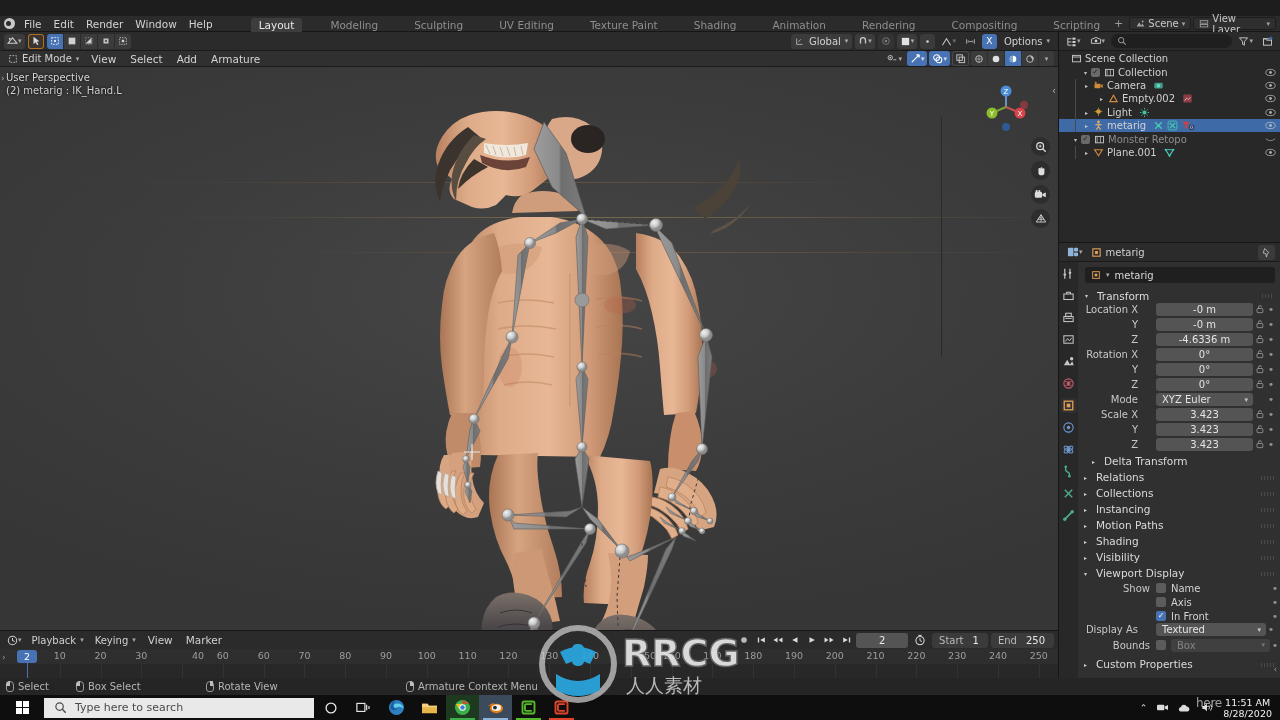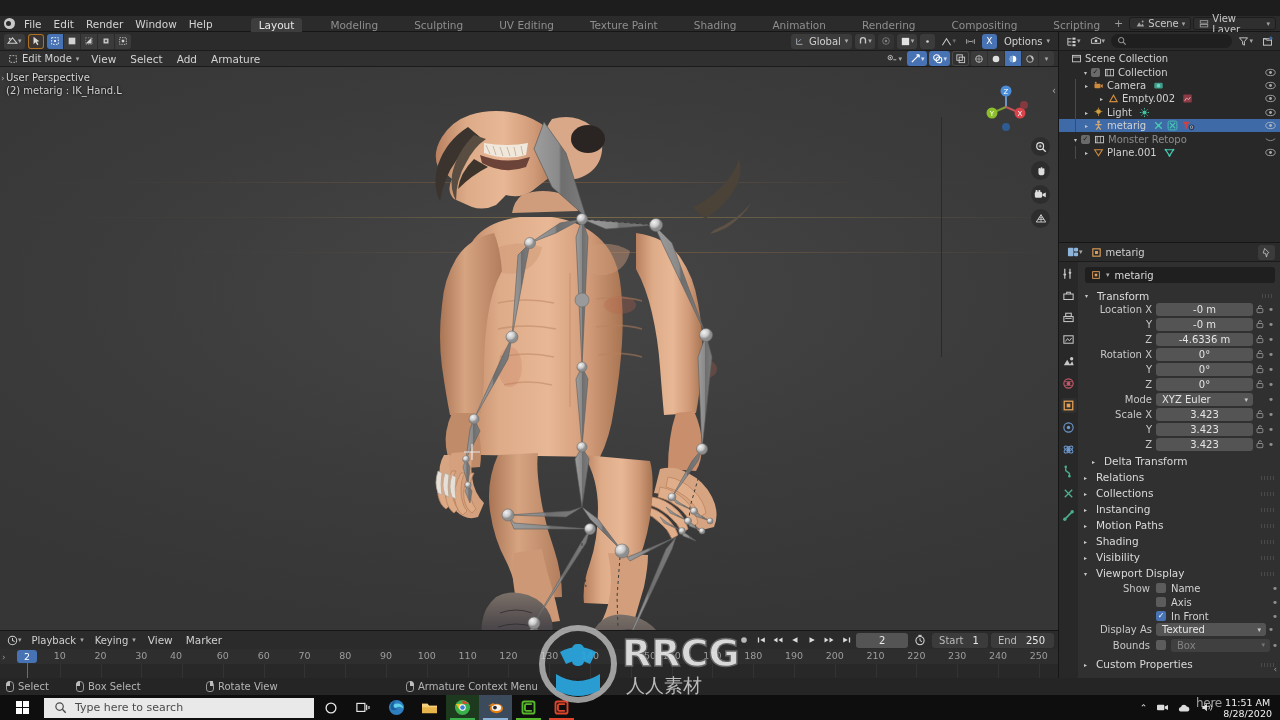--- a/index.html
+++ b/index.html
@@ -260,7 +260,7 @@
     font-size: 10px;
   }
   .prow .plabel {
-    width: 78px; text-align: right; padding-right: 4px; color: #c7c7c7;
+    width: 78px; text-align: right; padding-right: 18px; color: #c7c7c7;
     white-space: nowrap; overflow: hidden;
   }
   .pval {

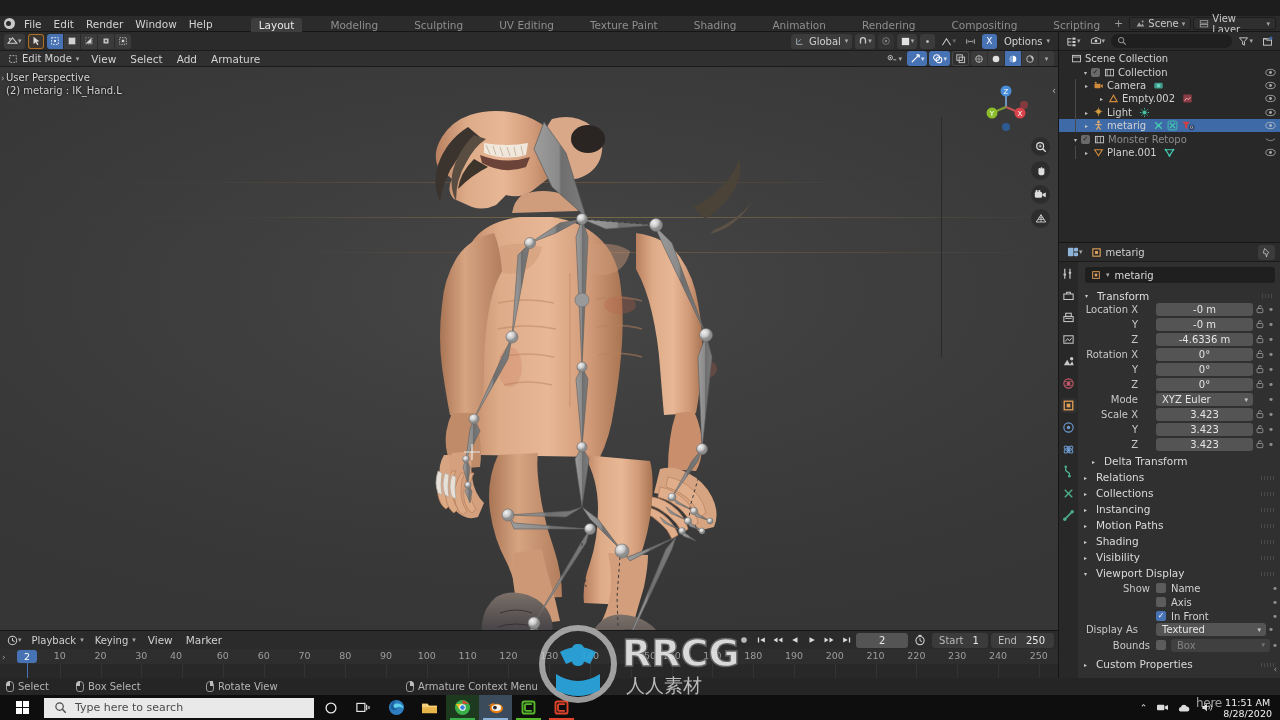--- a/index.html
+++ b/index.html
@@ -931,7 +931,7 @@
       <div class="tick" style="left: 59.7143px;">10</div>
       <div class="tick" style="left: 100.508px;">20</div>
       <div class="tick" style="left: 141.302px;">30</div>
-      <div class="tick" style="left: 176px;">40</div>
+      <div class="tick" style="left: 198px;">40</div>
       <div class="tick" style="left: 222.889px;">60</div>
       <div class="tick" style="left: 263.683px;">60</div>
       <div class="tick" style="left: 304.476px;">70</div>

